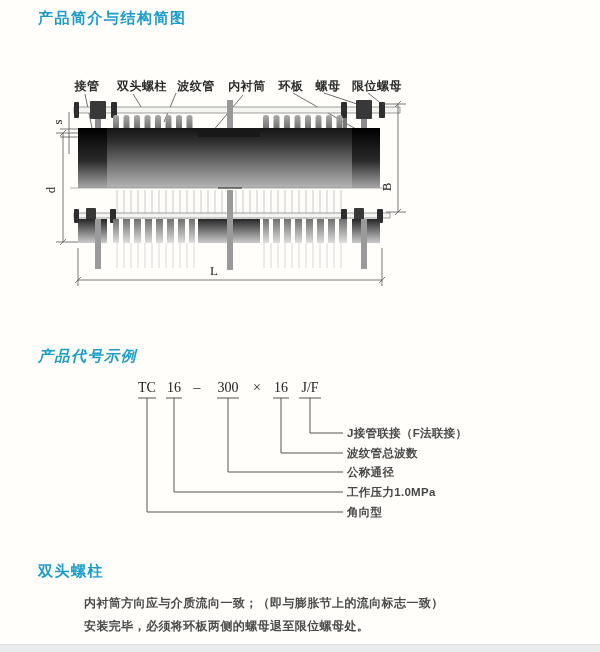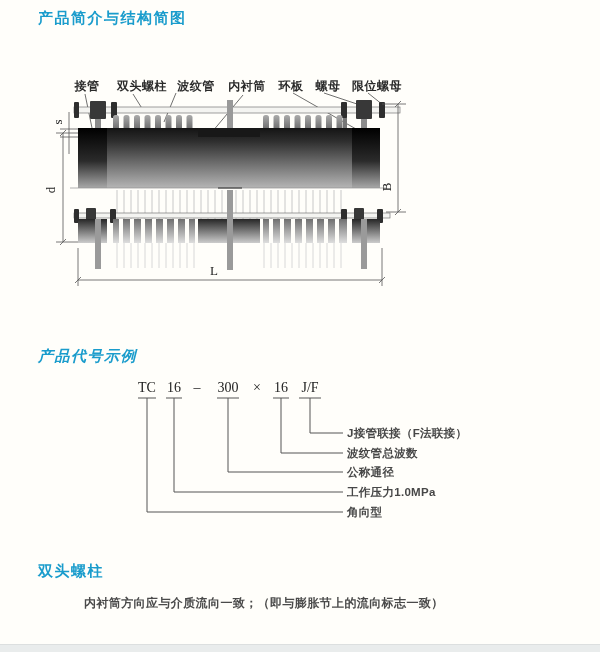--- a/index.html
+++ b/index.html
@@ -257,6 +257,7 @@
 
 <div class="install-para">
   <p>内衬筒方向应与介质流向一致；（即与膨胀节上的流向标志一致）</p>
+  <p>安装完毕，必须将环板两侧的螺母退至限位螺母处。</p>
 </div>
 
 <div class="footer-strip"></div>

